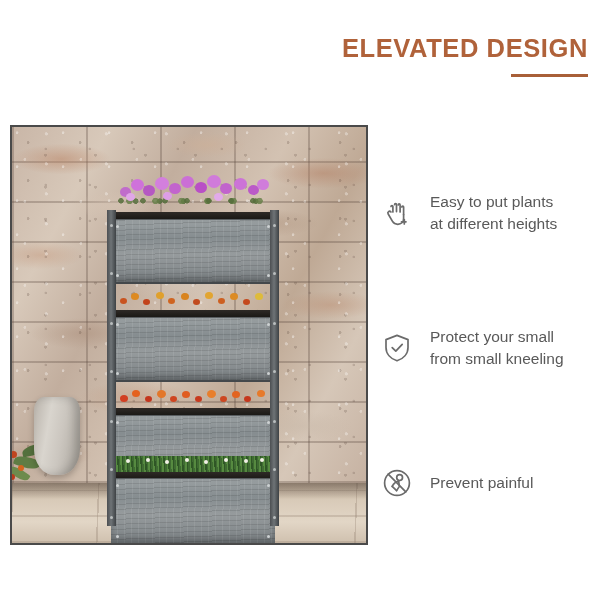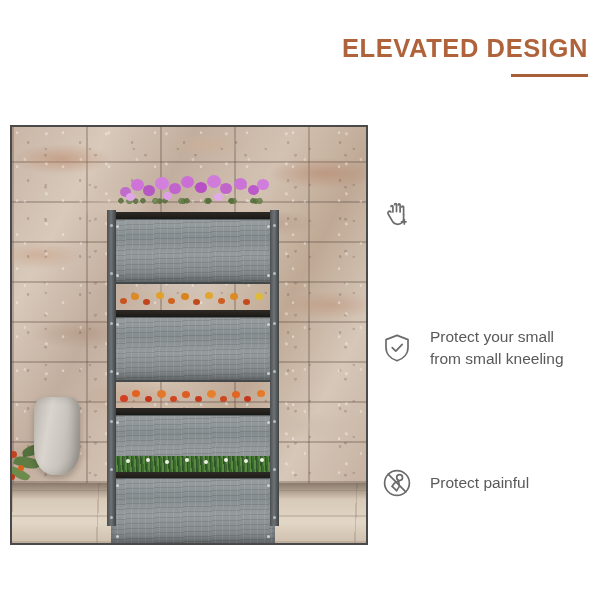--- a/index.html
+++ b/index.html
@@ -461,6 +461,10 @@
         <path d="M23.3 22.6 L23.3 27"></path>
       </svg>
     </div>
+    <div class="feature-text">
+      <span class="ln">Easy to put plants</span>
+      <span class="ln">at different heights</span>
+    </div>
   </div>
 
   <div class="feature">

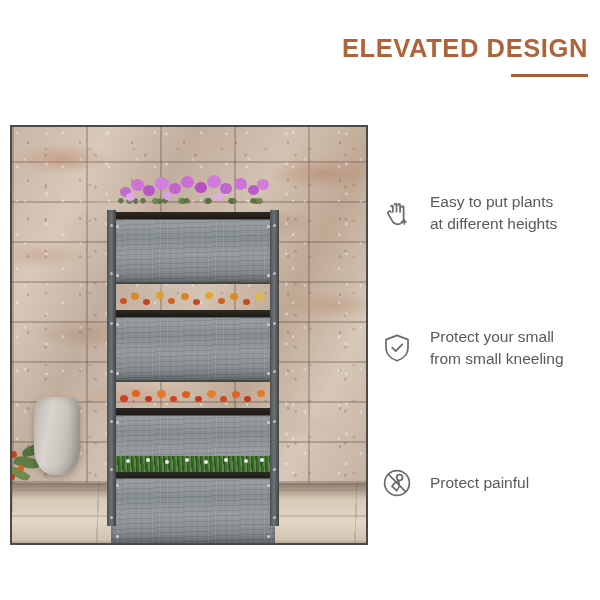--- a/index.html
+++ b/index.html
@@ -493,7 +493,7 @@
       </svg>
     </div>
     <div class="feature-text">
-      <span class="ln">Protect painful</span>
+      <span class="ln">Prevent painful</span>
     </div>
   </div>
 

